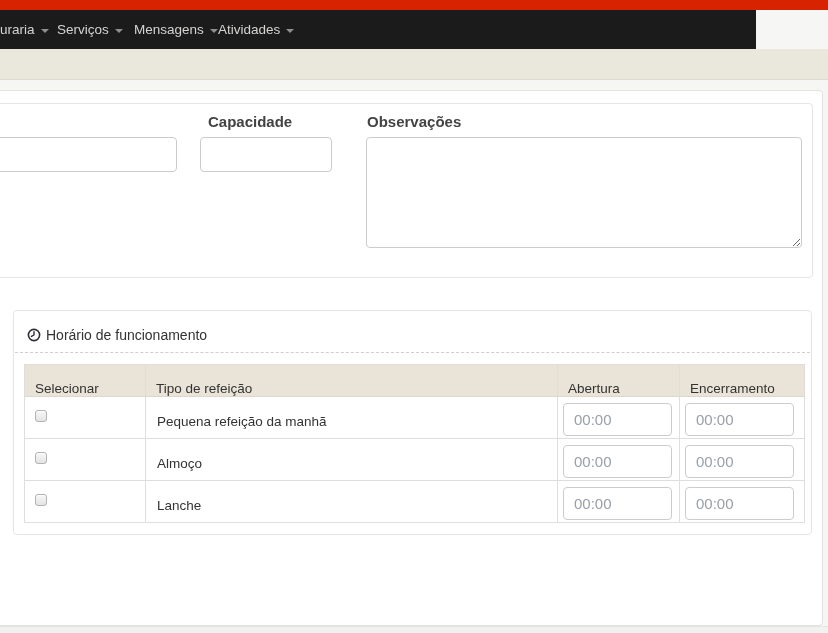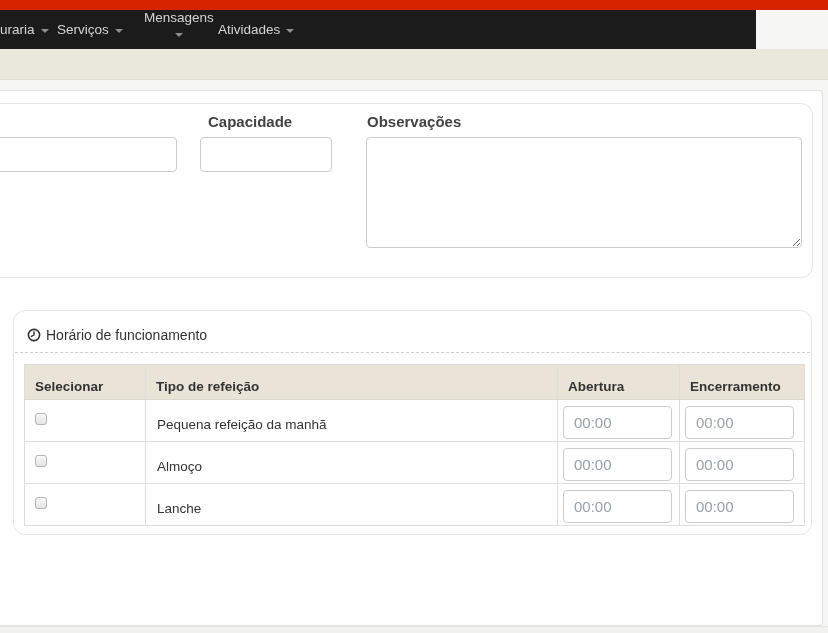--- a/index.html
+++ b/index.html
@@ -79,7 +79,7 @@
       <span>Serviços</span>
       <span class="caret"></span>
     </a>
-    <a class="nav-item" style="left:144px;flex-direction:column;">
+    <a class="nav-item" style="left:134px;">
       <span>Mensagens</span>
       <span class="caret"></span>
     </a>

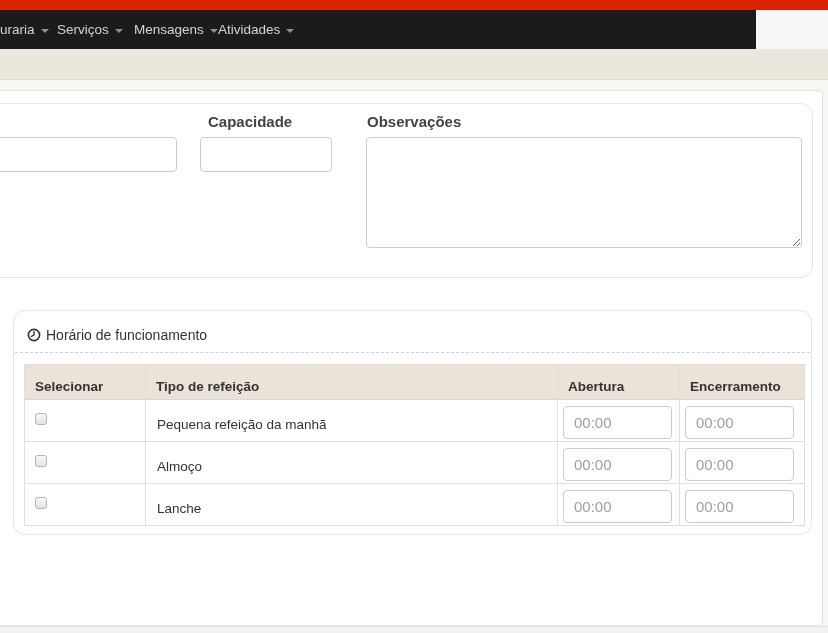--- a/index.html
+++ b/index.html
@@ -20,7 +20,7 @@
   
   .container-card { position:absolute; left:-10px; top:90px; width:833px; height:536px;
                     background:#fff; border:1px solid #e2e2e1; border-radius:4px; }
-  .panel { position:absolute; background:#fff; border:1px solid #e5e5e4; border-radius:12px; }
+  .panel { position:absolute; background:#fff; border:1px solid #e5e5e4; border-radius:4px; }
   .panel-form { left:-20px; top:103px; width:833px; height:175px; }
   .panel-schedule { left:13px; top:310px; width:799px; height:225px; }
 

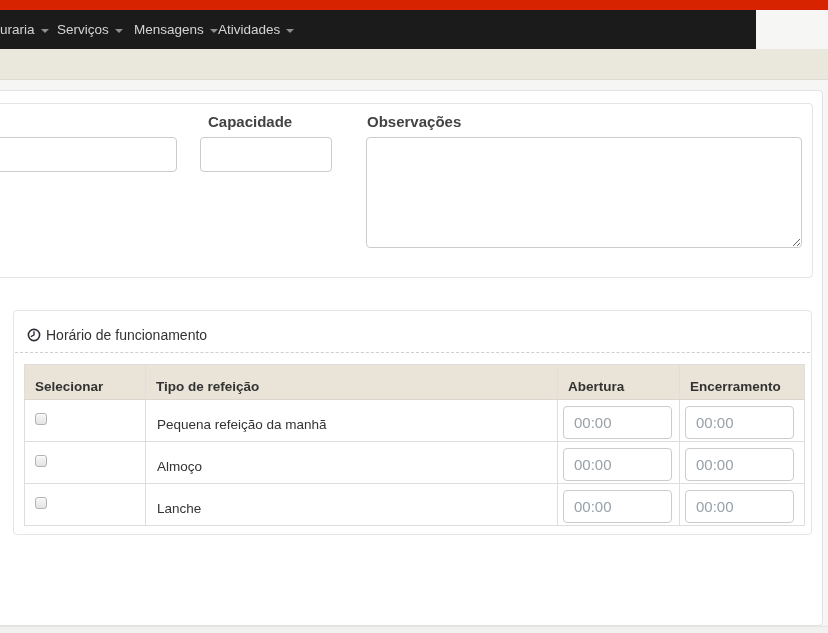--- a/index.html
+++ b/index.html
@@ -40,8 +40,8 @@
   table.meals { position:absolute; left:10px; top:53px; width:780px; border-collapse:collapse;
                 table-layout:fixed; background:#fff; }
   table.meals th, table.meals td { border:1px solid #dfdedb; font-size:13.5px; color:#333; }
-  table.meals th { height:35px; background:#e9e4d7; font-weight:700; text-align:left;
-                   padding:8px 0 0 10px; border-bottom:1px solid #d9d7cf; }
+  table.meals th { height:24px; background:#e9e4d7; font-weight:400; text-align:left;
+                   padding:16px 0 0 10px; border-bottom:1px solid #d9d7cf; }
   table.meals td { height:42px; vertical-align:middle;margin-top:20px; }
   td.cell-check { padding-left:10px; }
   td.cell-meal { vertical-align:top; padding:7px 0 0 11px; }

